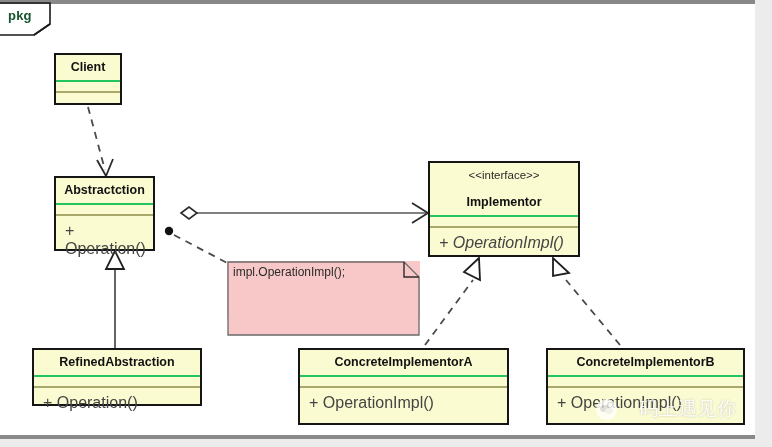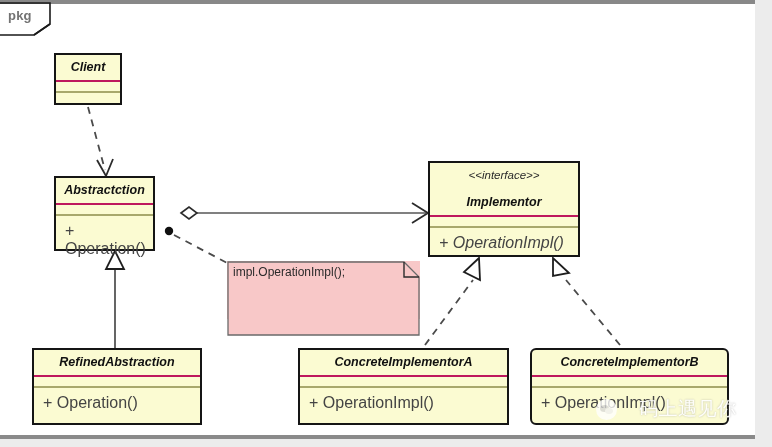--- a/index.html
+++ b/index.html
@@ -61,7 +61,7 @@
     left: 8px; top: 6px;
     font-size: 13px;
     font-weight: bold;
-    color: #737373;
+    color: #14532d;
     letter-spacing: 0.2px;
   }
   .pkg-svg { position: absolute; left: 0; top: 0; }

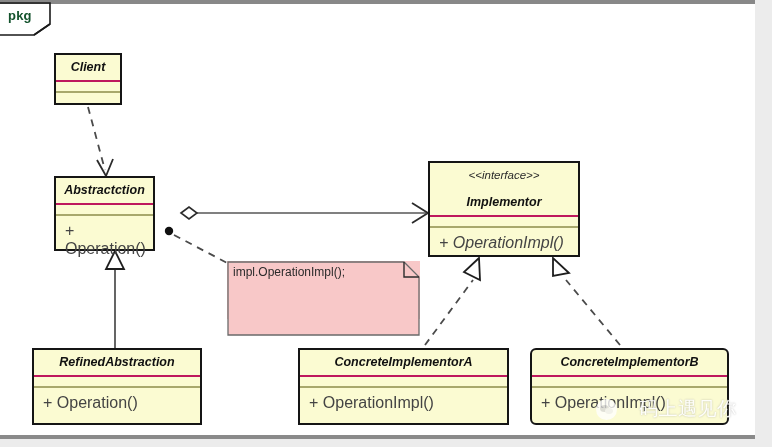--- a/index.html
+++ b/index.html
@@ -80,9 +80,8 @@
     font-size: 12.5px;
     color: #111111;
     padding: 5px 6px 4px 6px;
-    border-bottom: 2px solid #be185d;
+    border-bottom: 2px solid #22c55e;
     line-height: 1.25;
-    font-style: italic;
   }
   .uml .stereo {
     display: block;

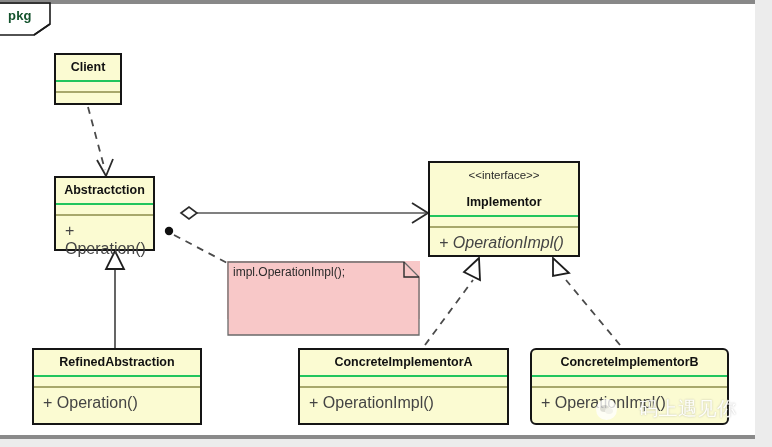--- a/index.html
+++ b/index.html
@@ -248,7 +248,7 @@
     <div class="ops-cell italic">+ OperationImpl()</div>
   </div>
 
-  <div class="uml" id="cls-refinedabstraction" style="left: 32px; top: 348px; width: 170px; height: 77px;">
+  <div class="uml" id="cls-refinedabstraction" style="left: 32px; top: 348px; width: 170px; height: 58px;">
     <div class="name-cell">RefinedAbstraction</div>
     <div class="spacer-cell"></div>
     <div class="ops-cell">+ Operation()</div>

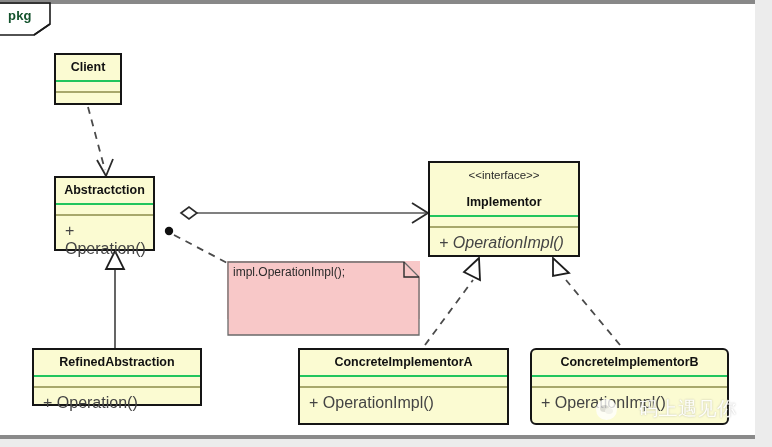--- a/index.html
+++ b/index.html
@@ -260,7 +260,7 @@
     <div class="ops-cell">+ OperationImpl()</div>
   </div>
 
-  <div class="uml" id="cls-concreteimplementorb" style="left: 530px; top: 348px; width: 199px; height: 77px; border-radius: 6px;">
+  <div class="uml" id="cls-concreteimplementorb" style="left: 546px; top: 348px; width: 199px; height: 77px;">
     <div class="name-cell">ConcreteImplementorB</div>
     <div class="spacer-cell"></div>
     <div class="ops-cell">+ OperationImpl()</div>

